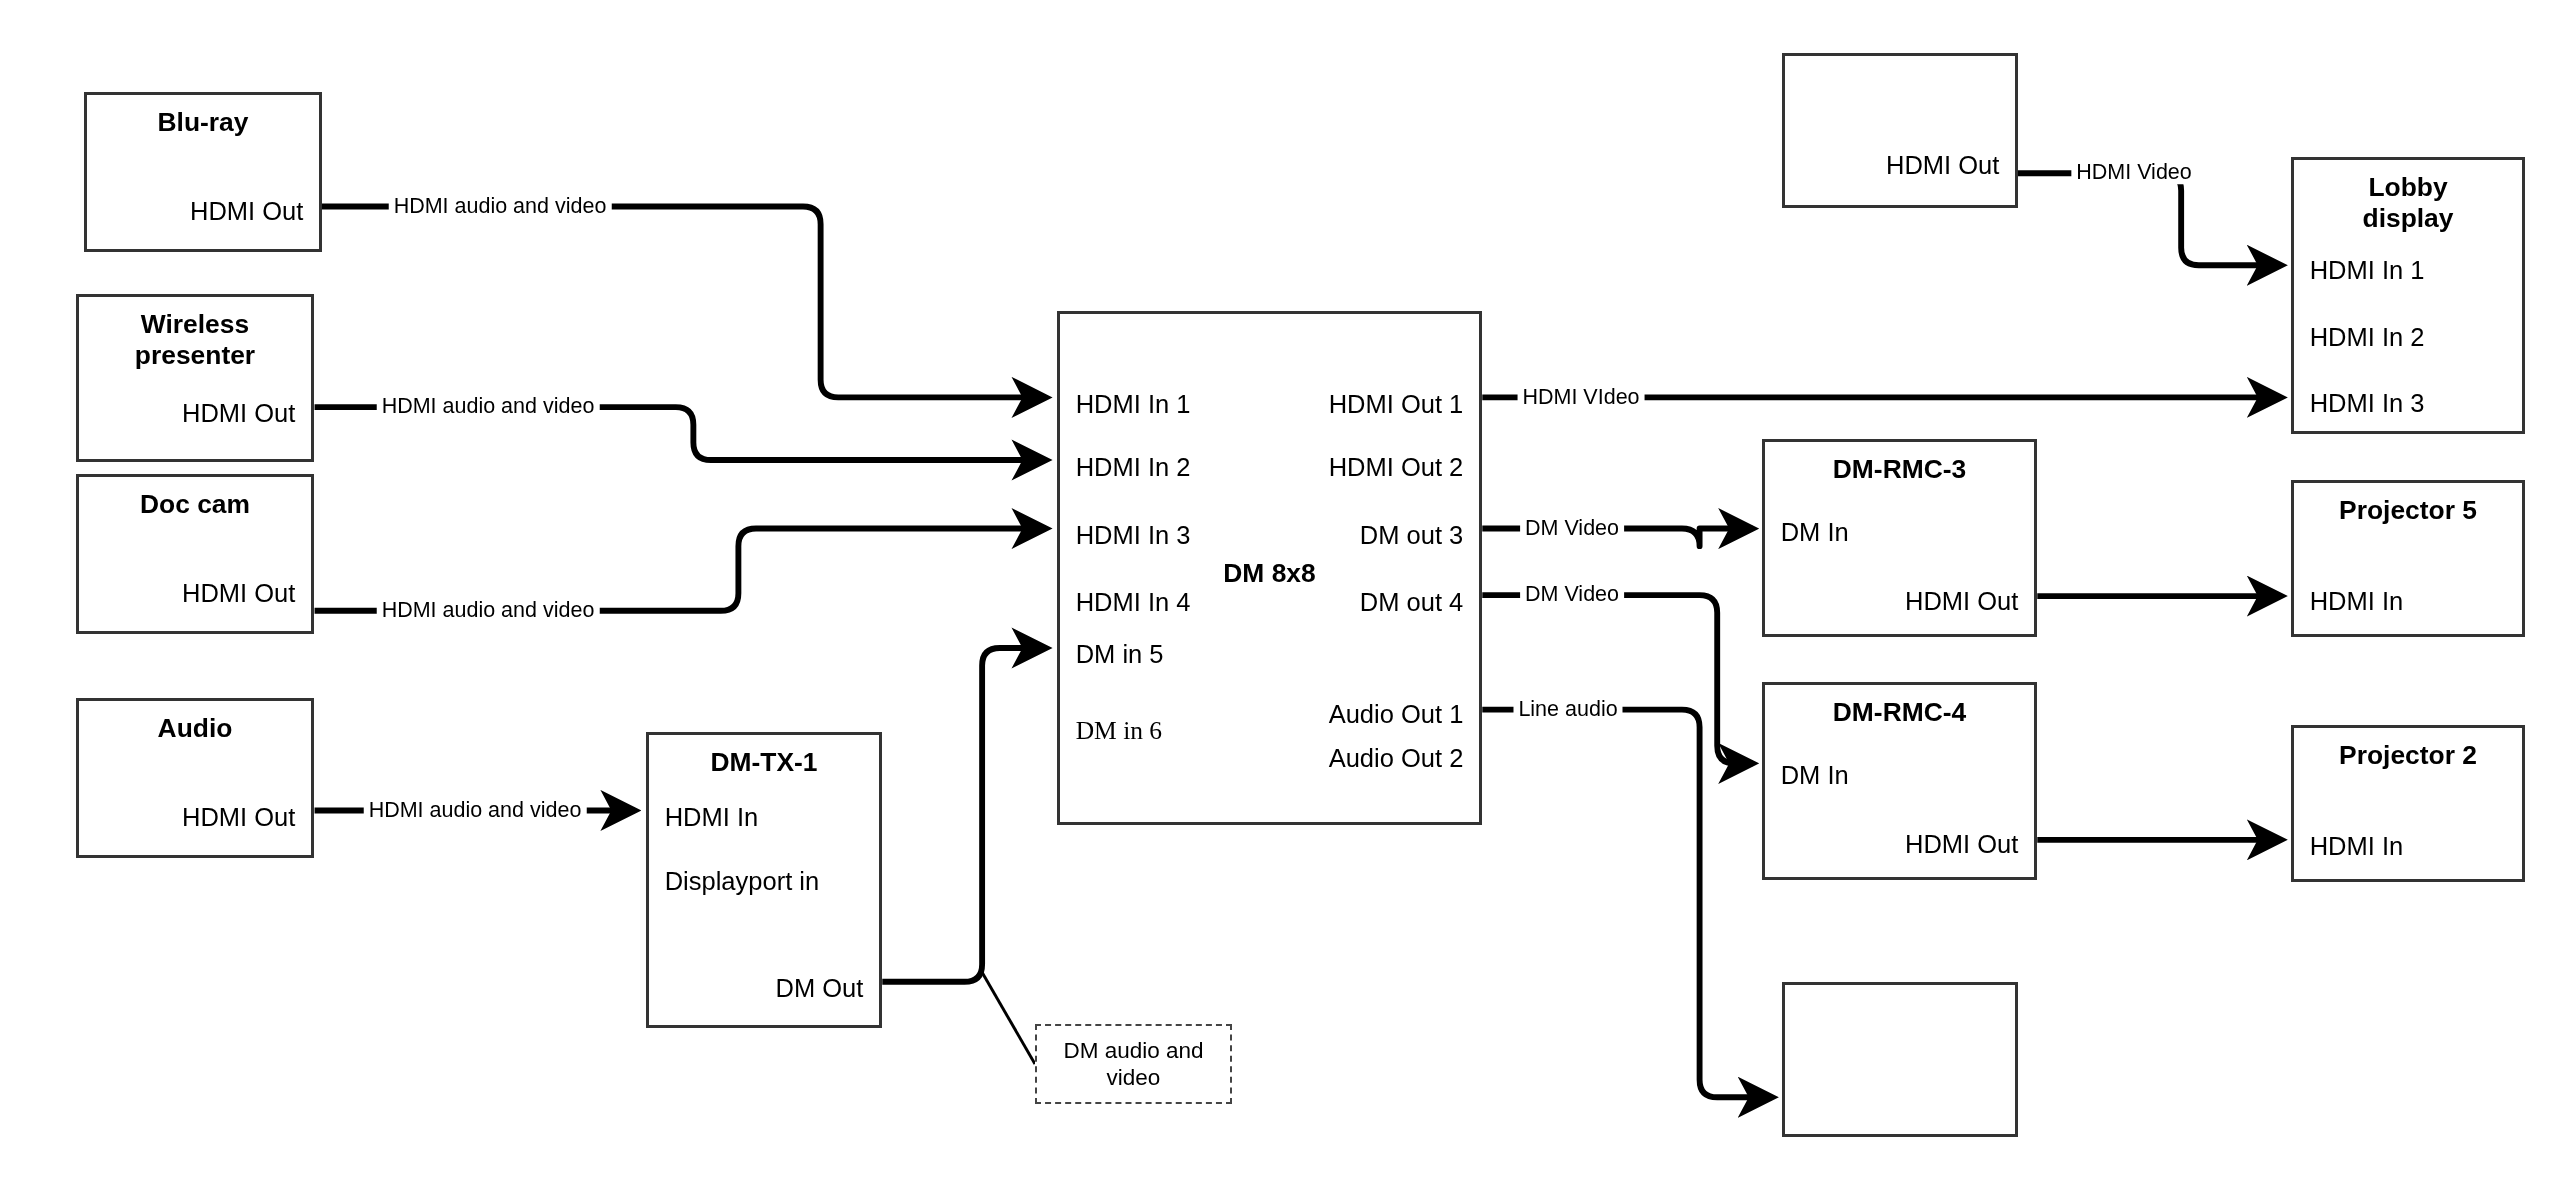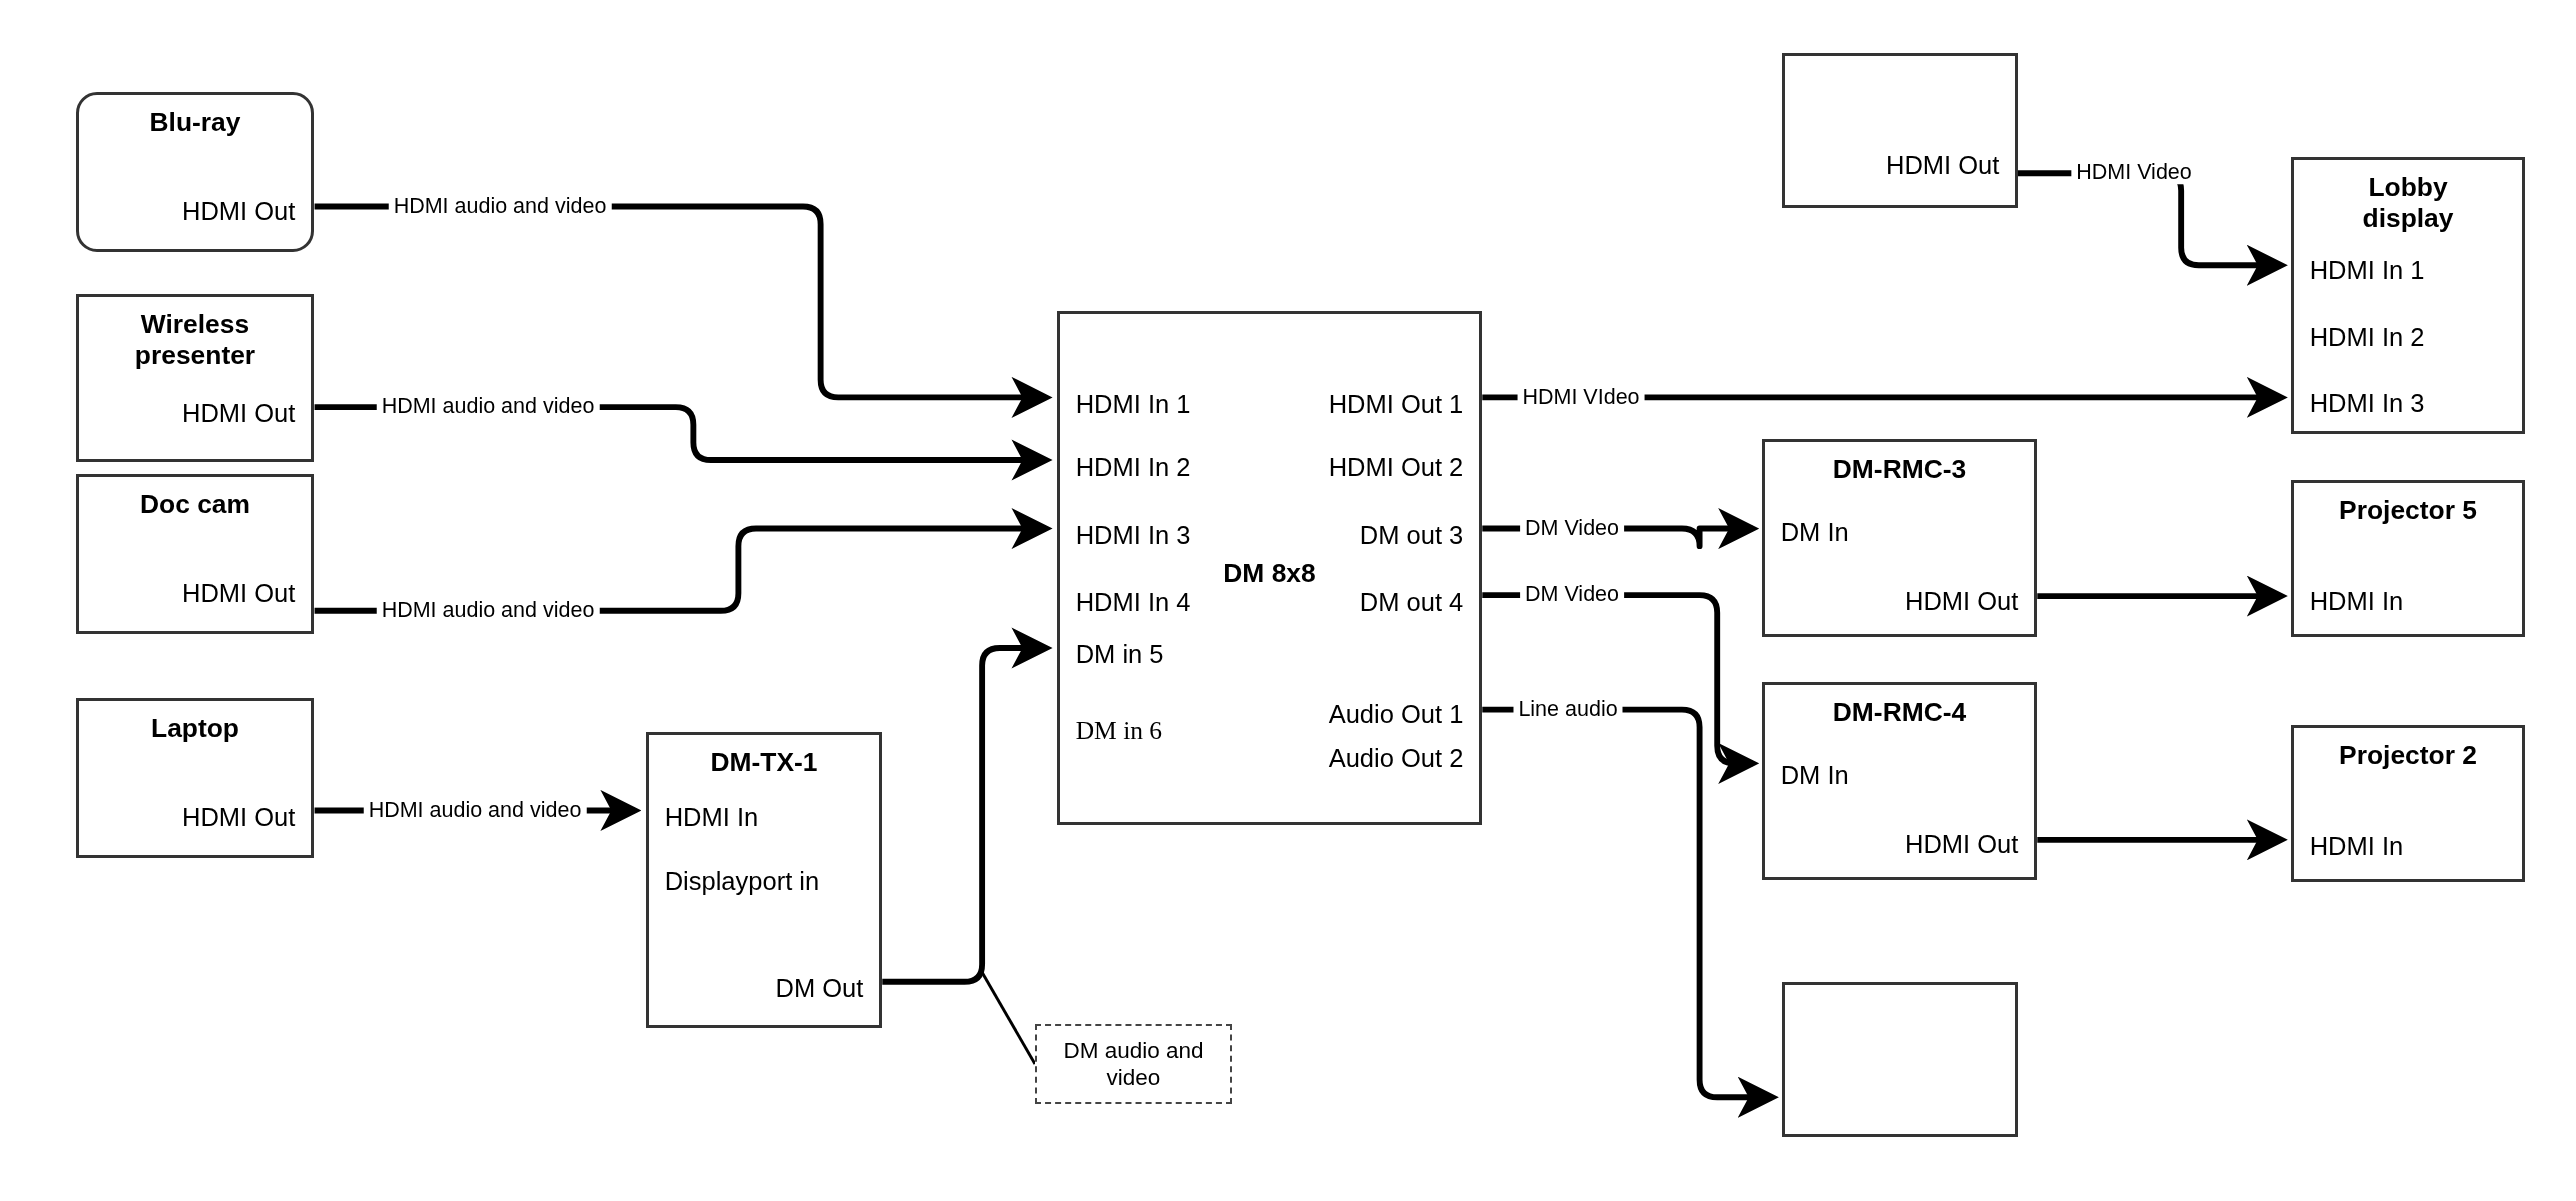--- a/index.html
+++ b/index.html
@@ -117,7 +117,7 @@
     </g>
   </svg>
 
-  <div class="node" style="left:76px; top:92px; width:238px; height:160px;border-radius:21px;">
+  <div class="node" style="left:84px; top:92px; width:238px; height:160px;">
     <div class="title">Blu-ray</div>
     <div class="port right" style="top:104px;">HDMI Out</div>
   </div>

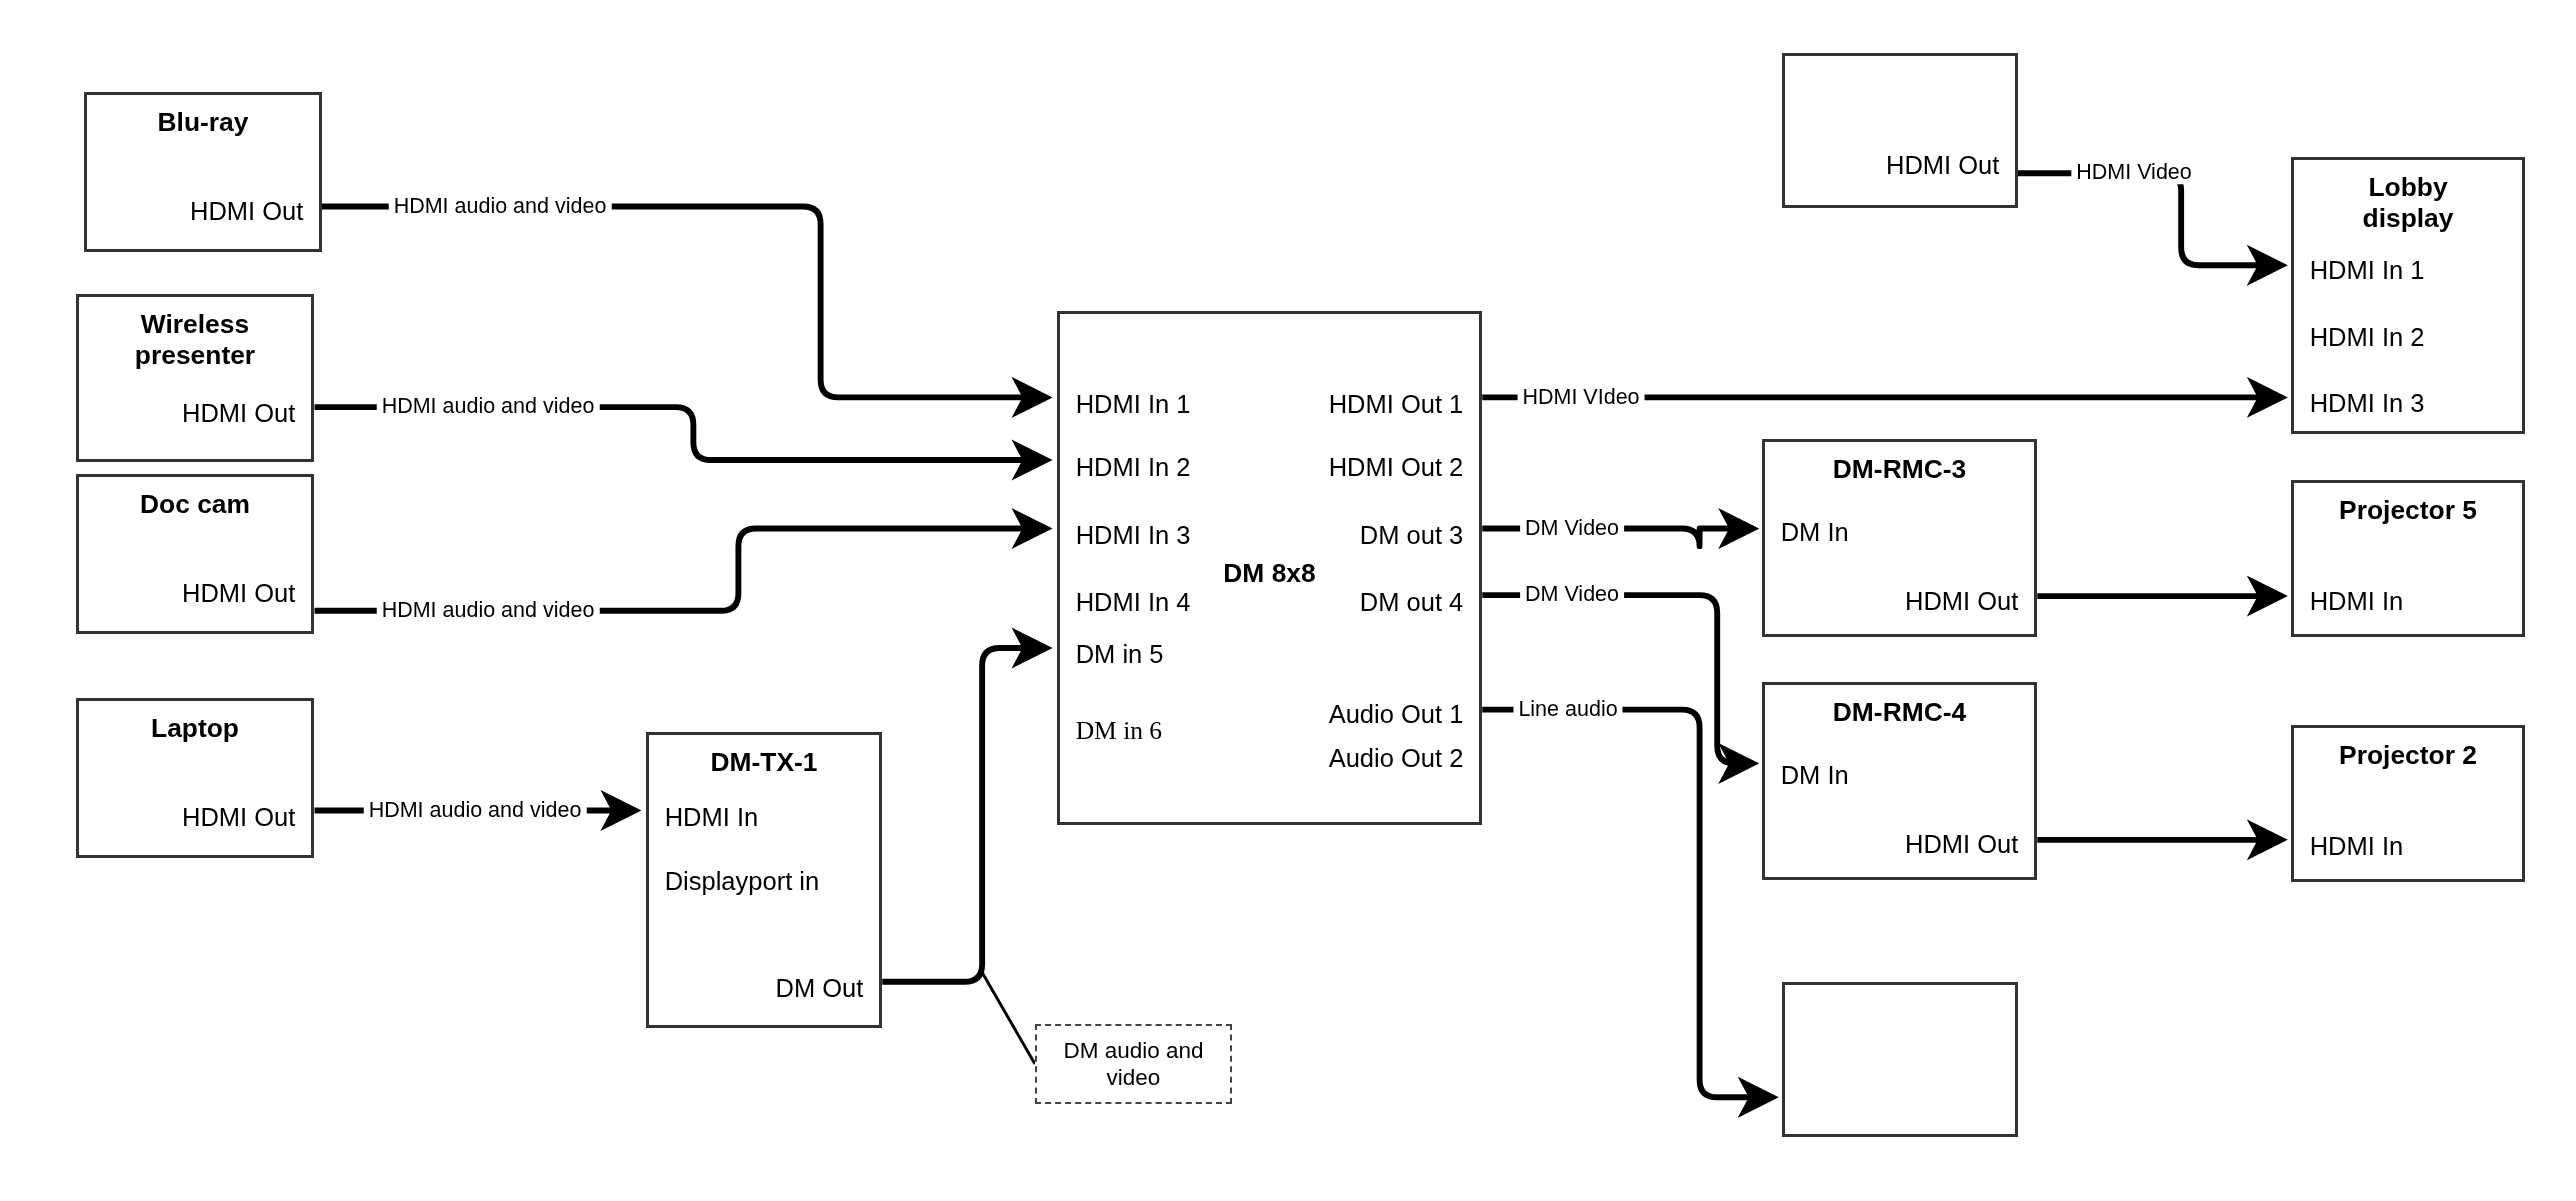--- a/index.html
+++ b/index.html
@@ -134,7 +134,7 @@
   </div>
 
   <div class="node" style="left:76px; top:698px; width:238px; height:160px;">
-    <div class="title">Laptop</div>
+    <div class="title">Audio</div>
     <div class="port right" style="top:104px;">HDMI Out</div>
   </div>
 

